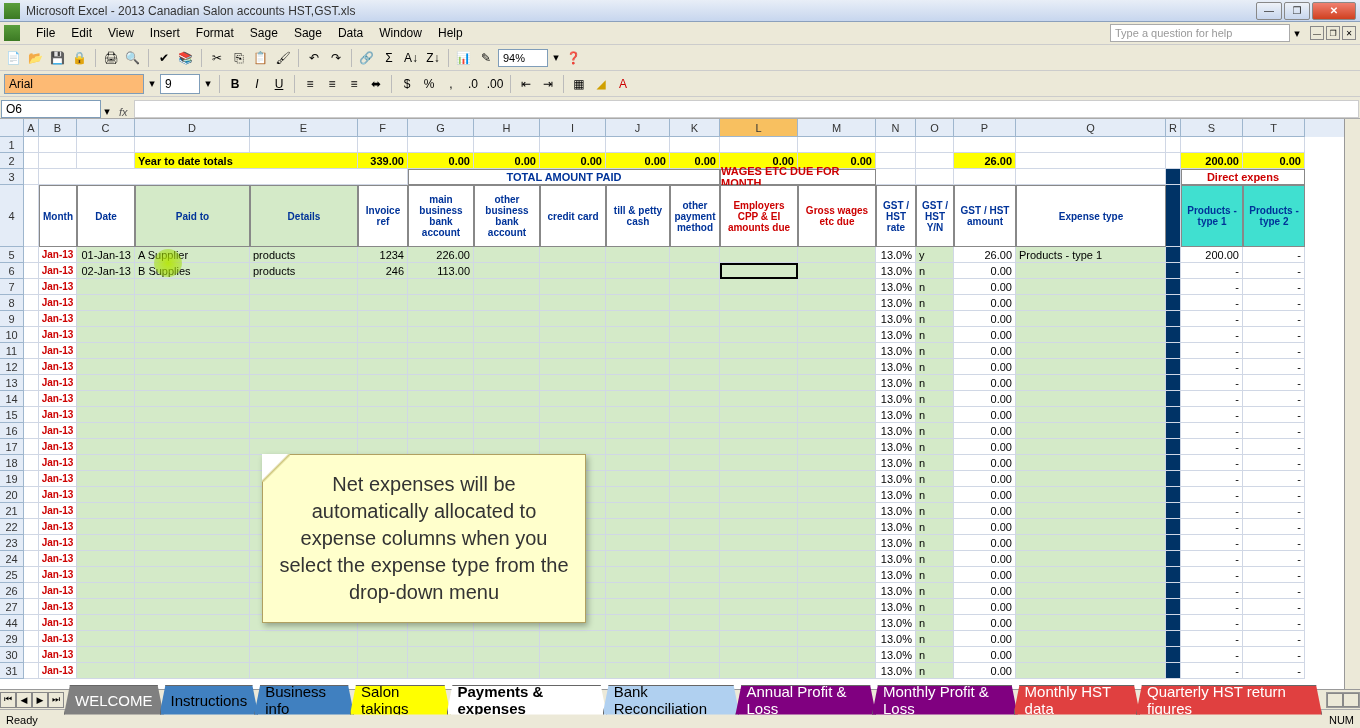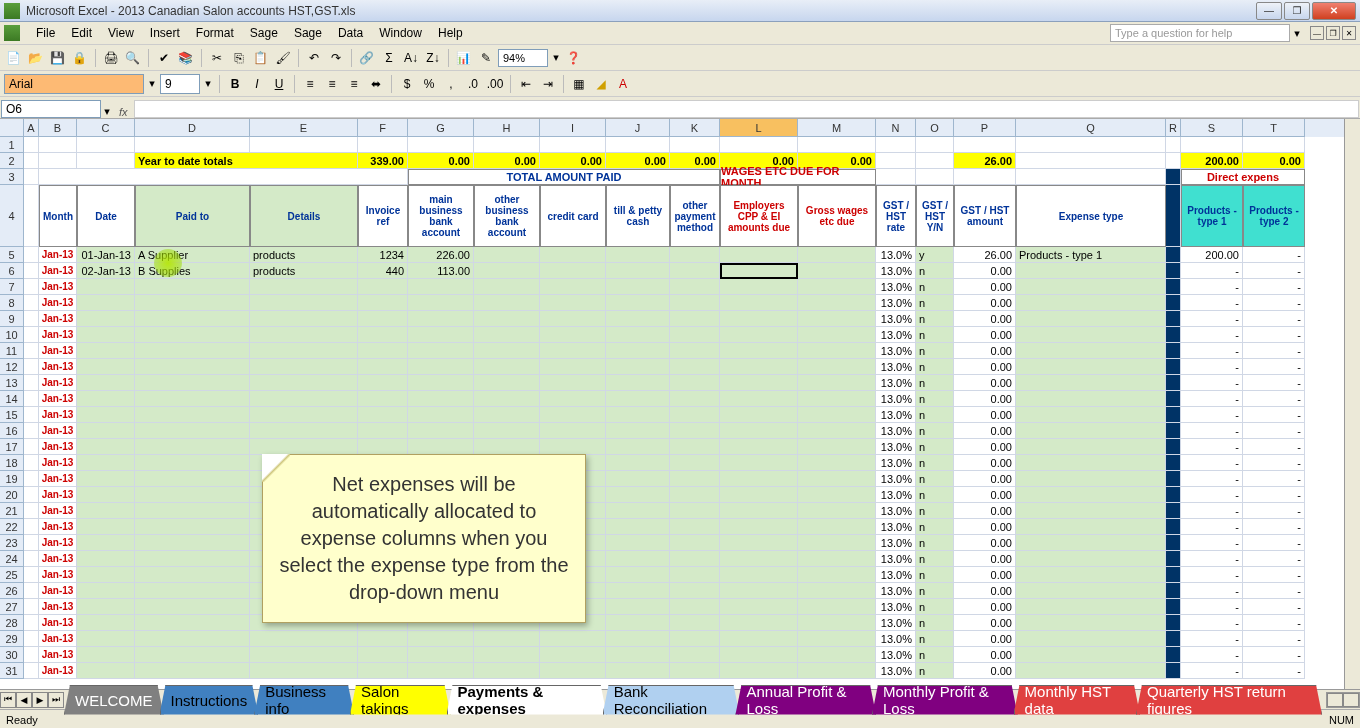--- a/index.html
+++ b/index.html
@@ -363,7 +363,7 @@
         <div class="cell cC bg-green txt-right">02-Jan-13</div>
         <div class="cell cD bg-green">B Supplies</div>
         <div class="cell cE bg-green">products</div>
-        <div class="cell cF bg-green txt-right">440</div>
+        <div class="cell cF bg-green txt-right">246</div>
         <div class="cell cG bg-green txt-right">113.00</div>
         <div class="cell cH bg-green"></div>
         <div class="cell cI bg-green"></div>

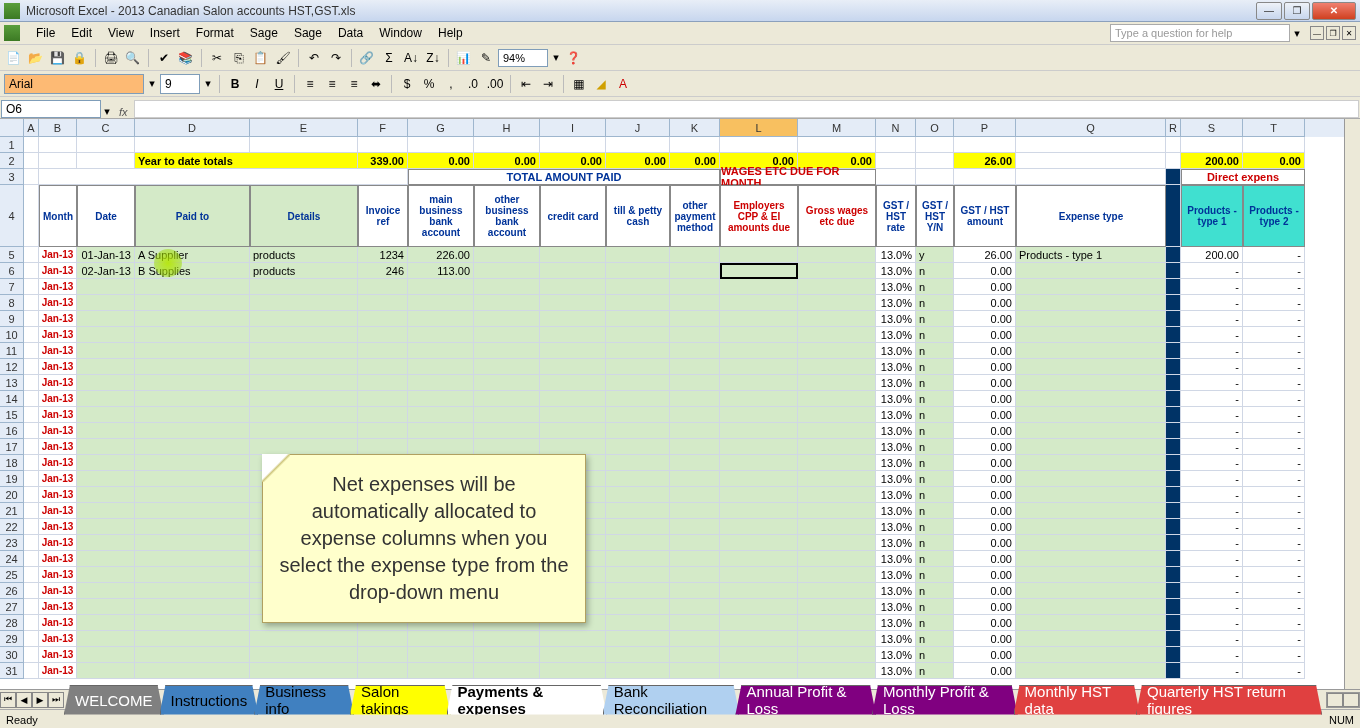--- a/index.html
+++ b/index.html
@@ -863,7 +863,7 @@
         <div class="cell cT txt-right">-</div>
       </div>
       <div class="data-row">
-        <div class="row-hdr">28</div>
+        <div class="row-hdr">44</div>
         <div class="cell cA"></div>
         <div class="cell cB txt-red txt-center">Jan-13</div>
         <div class="cell cC bg-green txt-right"></div>

